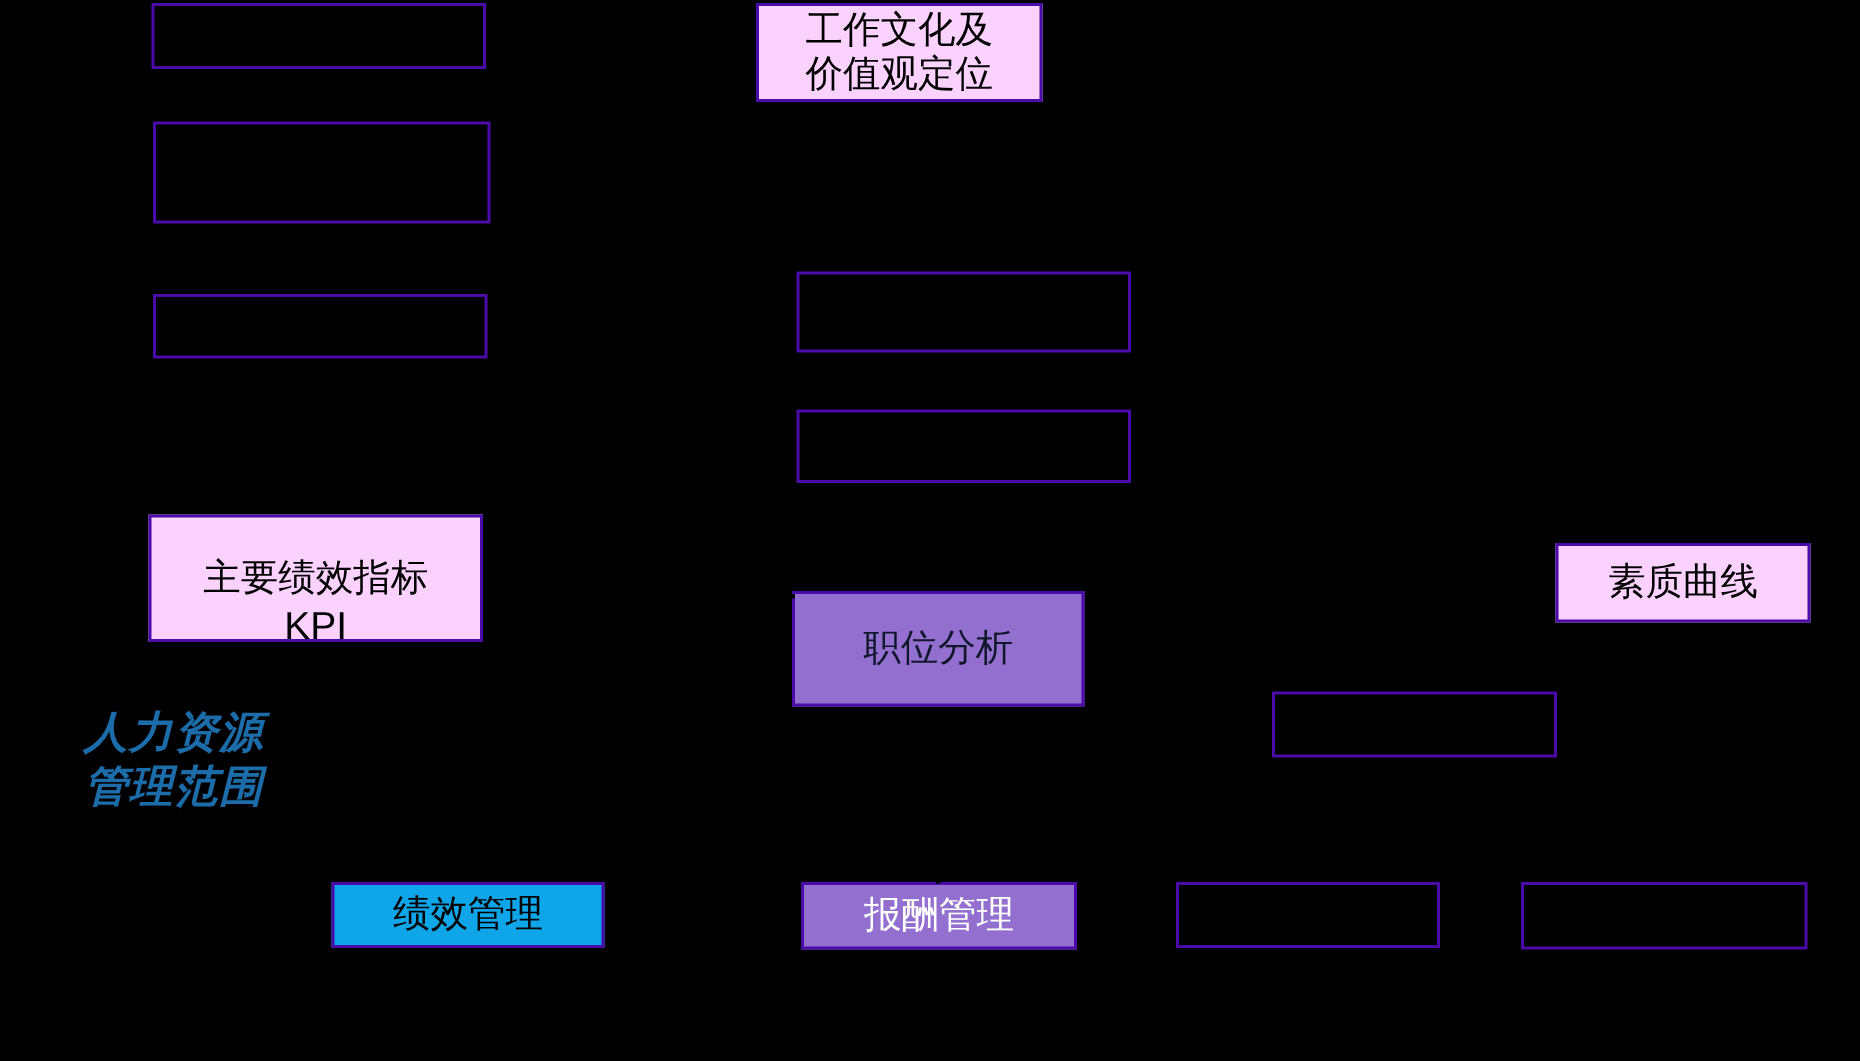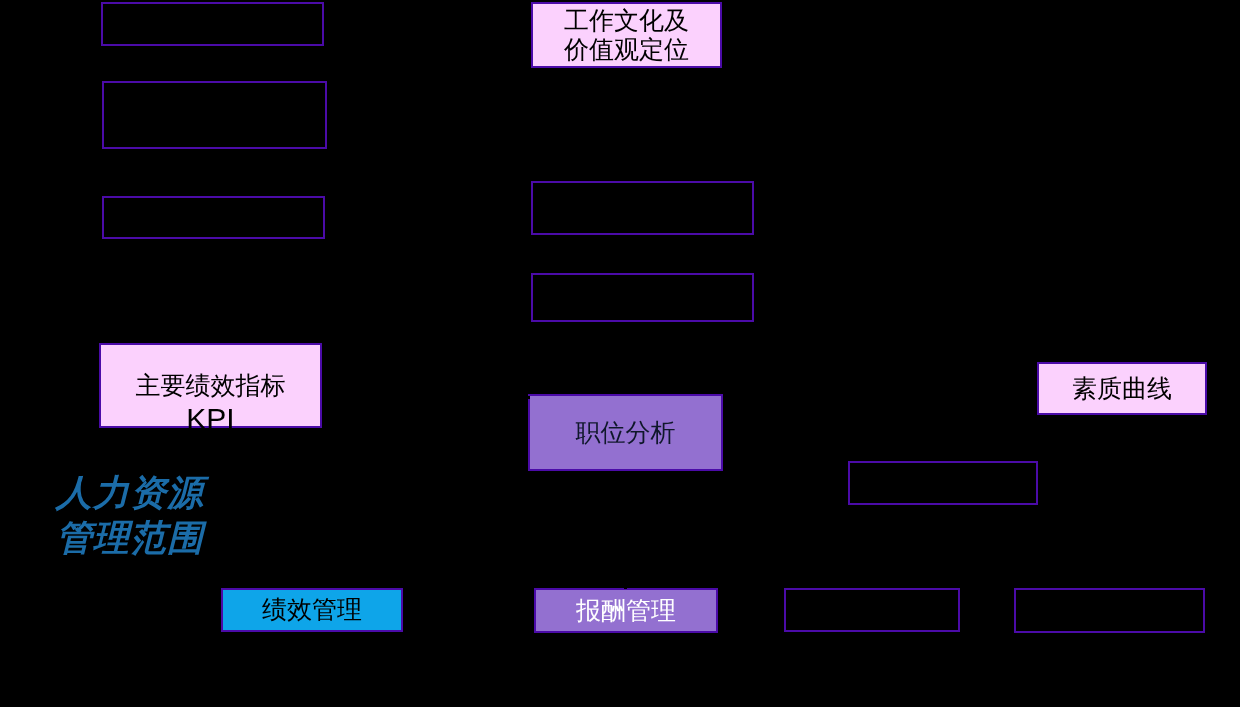--- a/index.html
+++ b/index.html
@@ -68,7 +68,7 @@
 
 <div id="canvas" style="width: 1240px; height: 707px; background: rgb(0, 0, 0);">
     <div class="node fill-none txt-dark t26" style="left: 101px; top: 2px; width: 223px; height: 44px; border-color: rgb(75, 11, 168); background: rgb(0, 0, 0); color: rgb(0, 0, 0);"></div>
-    <div class="node fill-pink txt-dark t26" style="left: 531px; top: 2px; width: 191px; height: 66px; border-color: rgb(75, 11, 168); background: rgb(251, 209, 253); color: rgb(0, 0, 0);">工作文化及
+    <div class="node fill-pink txt-dark t26" style="left: 504px; top: 2px; width: 191px; height: 66px; border-color: rgb(75, 11, 168); background: rgb(251, 209, 253); color: rgb(0, 0, 0);">工作文化及
 价值观定位</div>
     <div class="node fill-none txt-dark t26" style="left: 102px; top: 81px; width: 225px; height: 68px; border-color: rgb(75, 11, 168); background: rgb(0, 0, 0); color: rgb(0, 0, 0);"></div>
     <div class="node fill-none txt-dark t26" style="left: 102px; top: 196px; width: 223px; height: 43px; border-color: rgb(75, 11, 168); background: rgb(0, 0, 0); color: rgb(0, 0, 0);"></div>

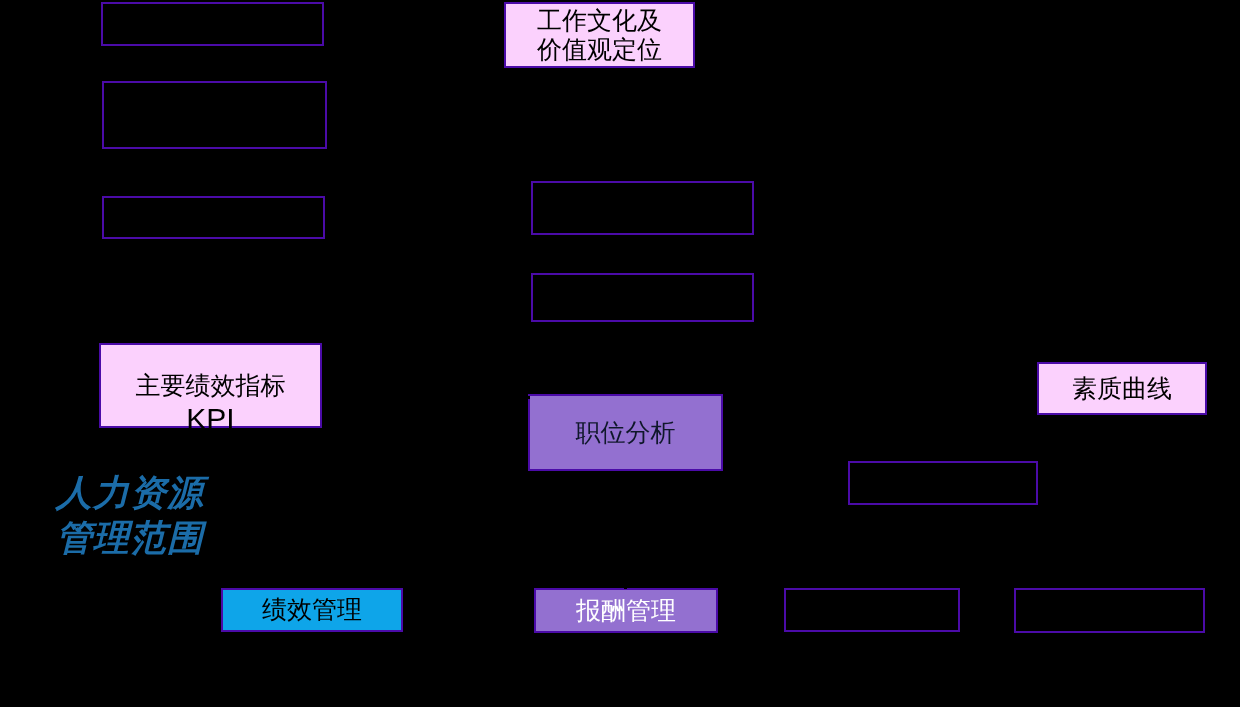--- a/index.html
+++ b/index.html
@@ -41,7 +41,7 @@
     text-align: center;
     color: #000000;
     font-family: "Liberation Sans", "DejaVu Sans", sans-serif;
-    font-size: 30px;
+    font-size: 26px;
     line-height: 1;
     pointer-events: none;
   }

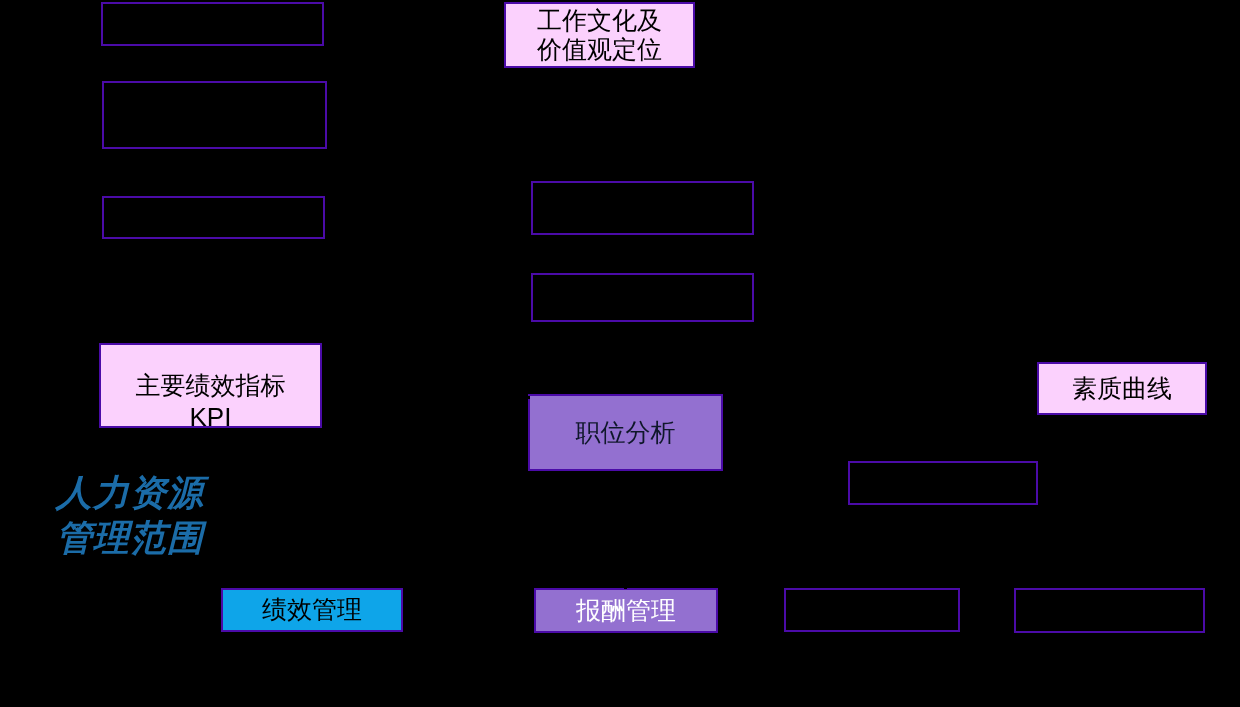--- a/index.html
+++ b/index.html
@@ -49,10 +49,10 @@
   .side-title {
     position: absolute;
     color: #1B6CA8;
-    font-family: Liberation Serif, serif;
+    font-family: Liberation Sans, sans-serif;
     font-style: italic;
     font-weight: bold;
-    font-size: 36px;
+    font-size: 29px;
     line-height: 1.25;
     white-space: pre-line;
     letter-spacing: 1px;

